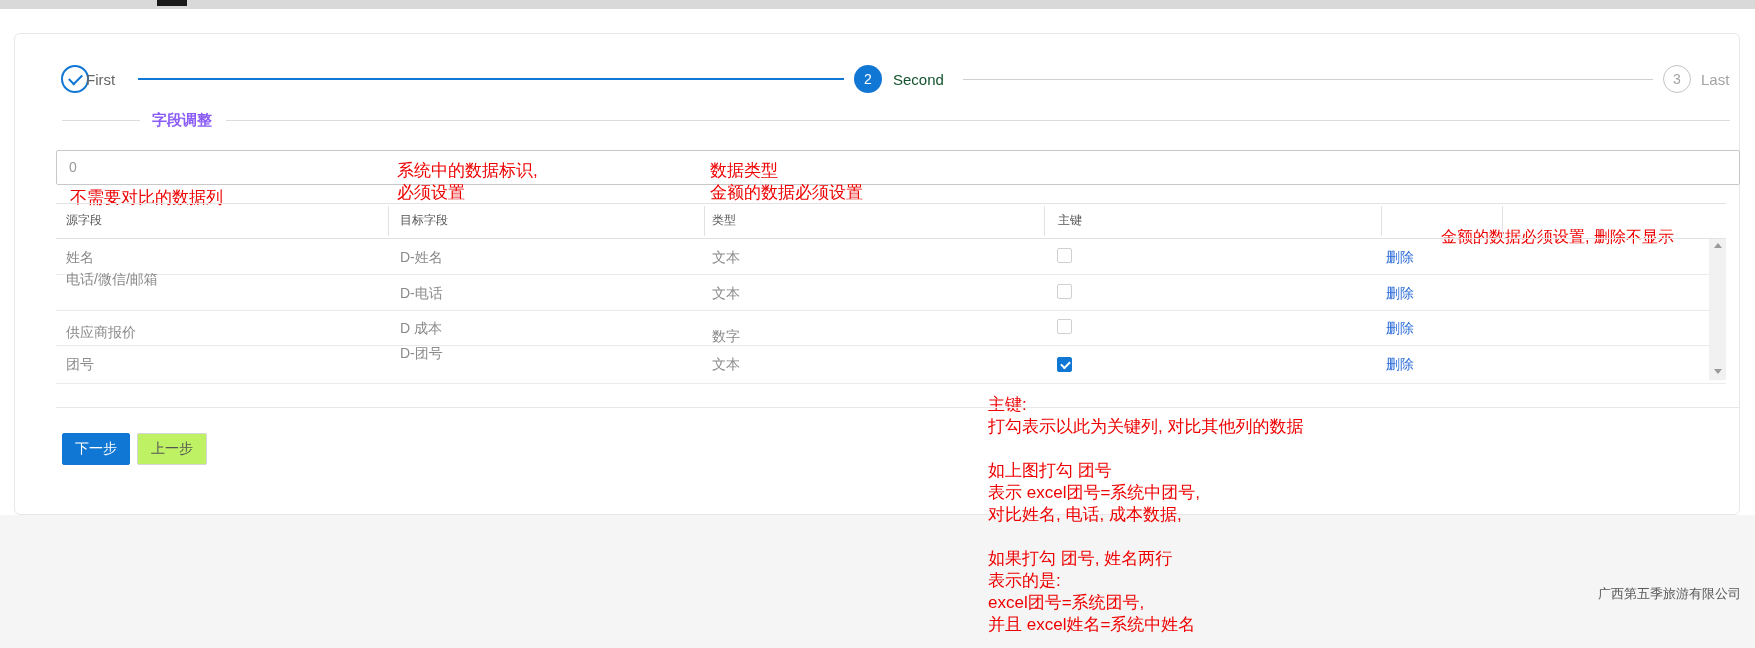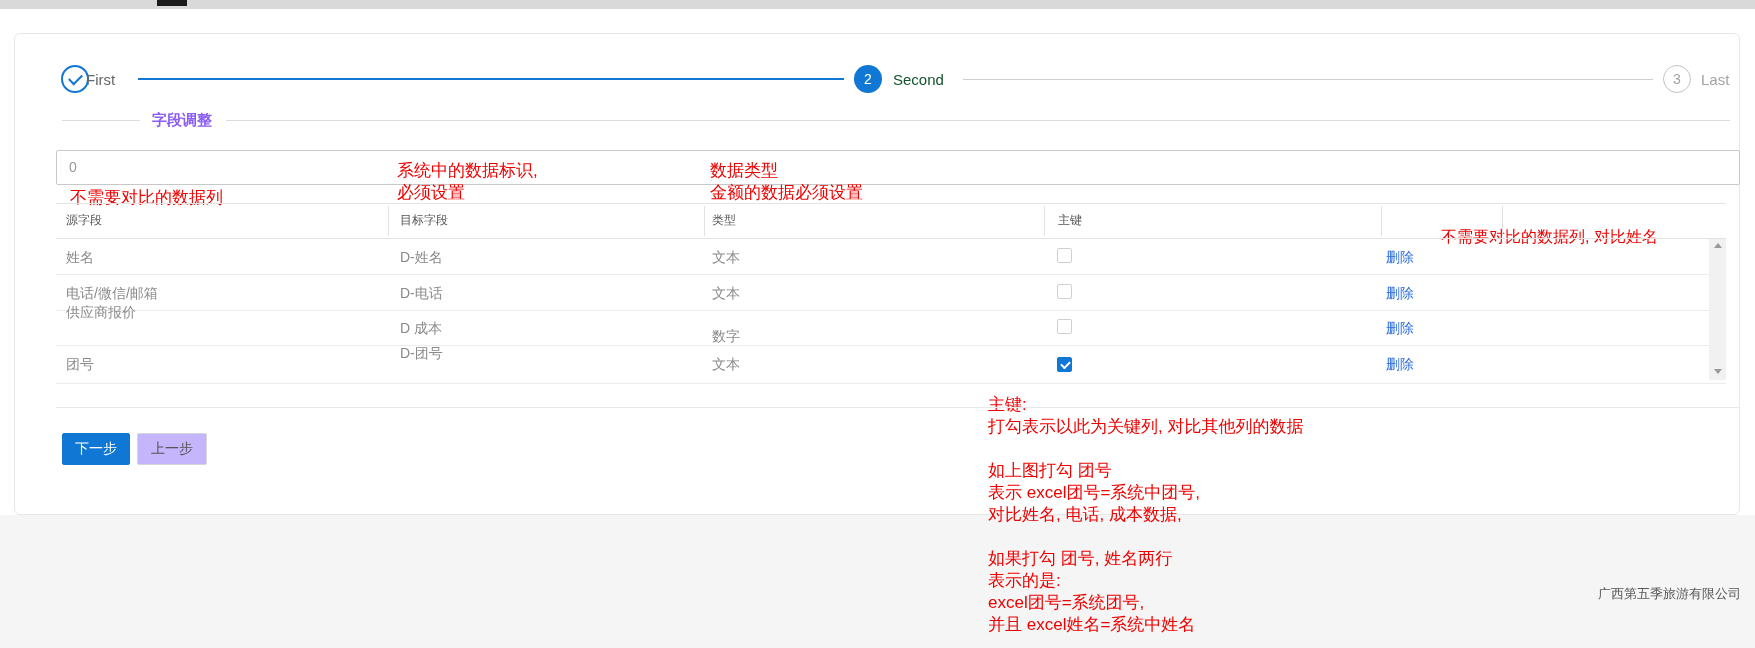--- a/index.html
+++ b/index.html
@@ -105,7 +105,7 @@
 必须设置</div>
 <div class="abs red ann-type">数据类型
 金额的数据必须设置</div>
-<div class="abs red ann-delete">不需要对比的数据列, 对比姓名</div>
+<div class="abs red ann-delete">金额的数据必须设置, 删除不显示</div>
 <div class="abs red ann-pk">主键:
 打勾表示以此为关键列, 对比其他列的数据
 

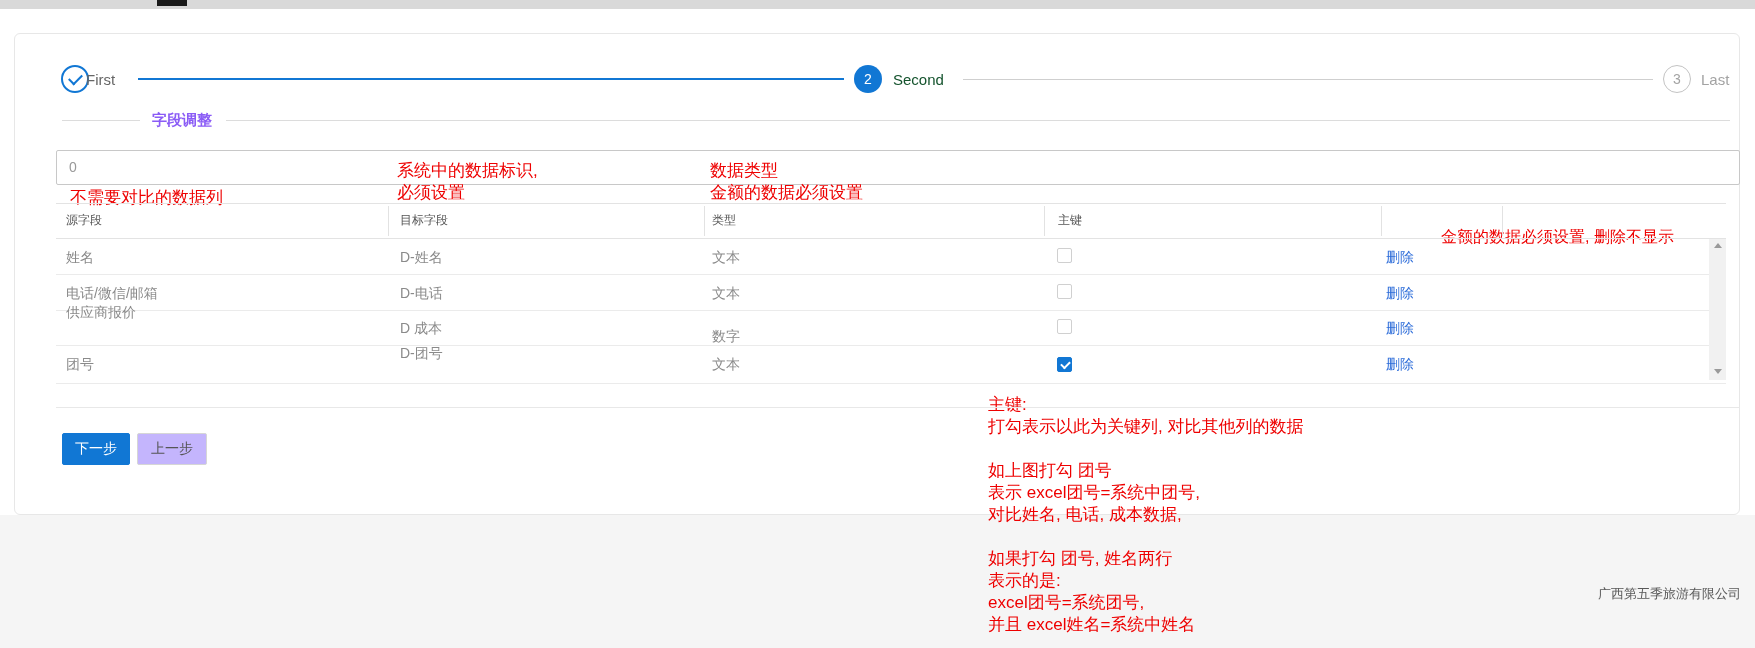--- a/index.html
+++ b/index.html
@@ -140,7 +140,7 @@
 </div>
 
 <div>
-  <div class="abs cell col-source" style="top:285px">电话/微信/邮箱</div>
+  <div class="abs cell col-source" style="top:271px">电话/微信/邮箱</div>
   <div class="abs cell col-target" style="top:285px">D-电话</div>
   <div class="abs cell col-type" style="top:285px">文本</div>
   <div class="abs checkbox" style="top:284px"></div>

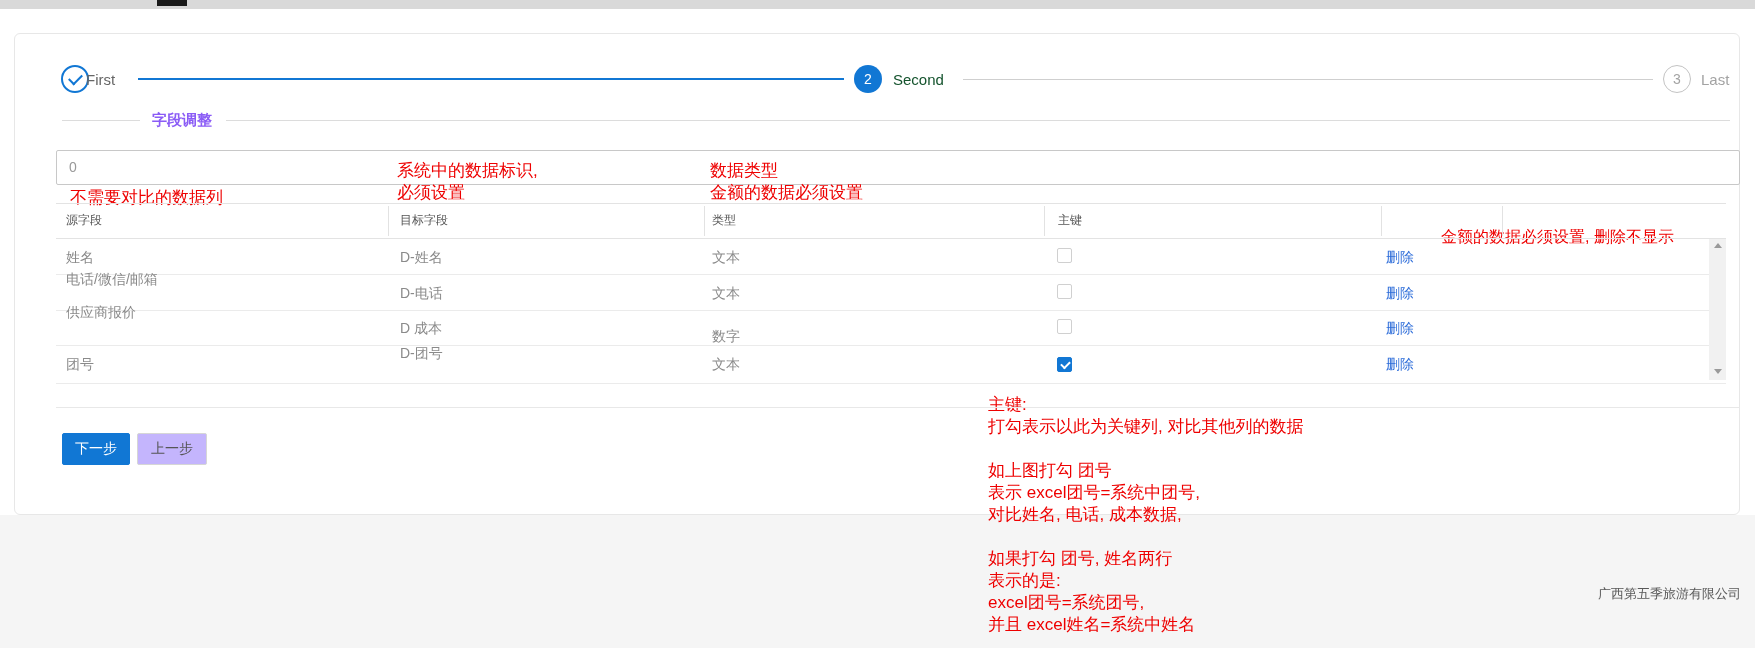--- a/index.html
+++ b/index.html
@@ -149,7 +149,7 @@
 </div>
 
 <div>
-  <div class="abs cell col-source" style="top:304px">供应商报价</div>
+  <div class="abs cell col-source" style="top:324px">供应商报价</div>
   <div class="abs cell col-target" style="top:320px">D 成本</div>
   <div class="abs cell col-type" style="top:328px">数字</div>
   <div class="abs checkbox" style="top:319px"></div>

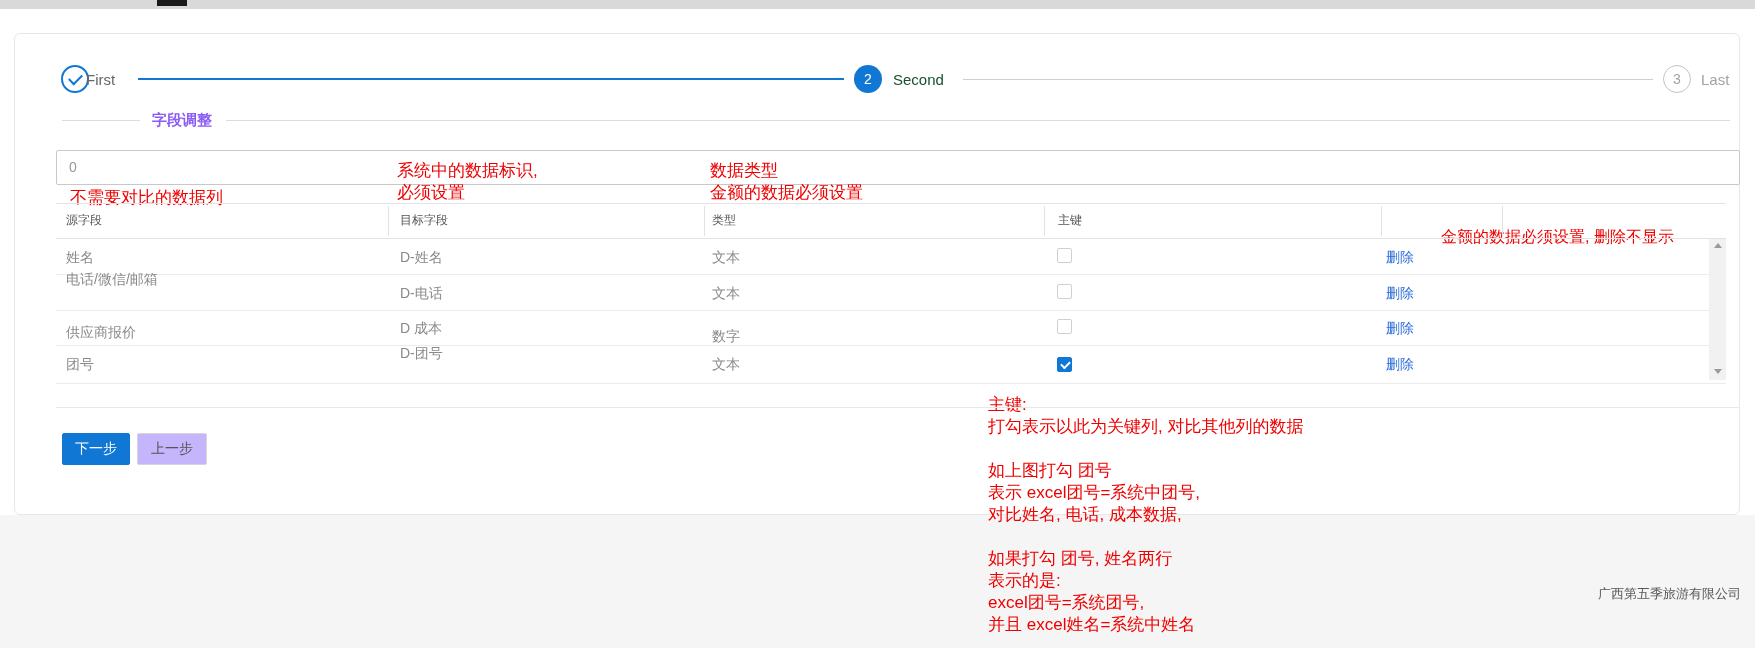--- a/index.html
+++ b/index.html
@@ -67,7 +67,7 @@
   .footer-divider{left:56px;top:407px;width:1684px;height:1px;background:#e8e8e8;}
   .btn{top:433px;height:32px;font-size:14px;border-radius:2px;display:flex;align-items:center;justify-content:center;cursor:pointer;box-sizing:border-box;}
   .btn-next{left:62px;width:68px;background:#1177d4;color:#fff;border:1px solid #1177d4;}
-  .btn-prev{left:137px;width:70px;background:#c4b5fd;color:#555;border:1px solid #d6d6d6;}
+  .btn-prev{left:137px;width:70px;background:#bef264;color:#555;border:1px solid #d6d6d6;}
 </style>
 </head>
 <body>

